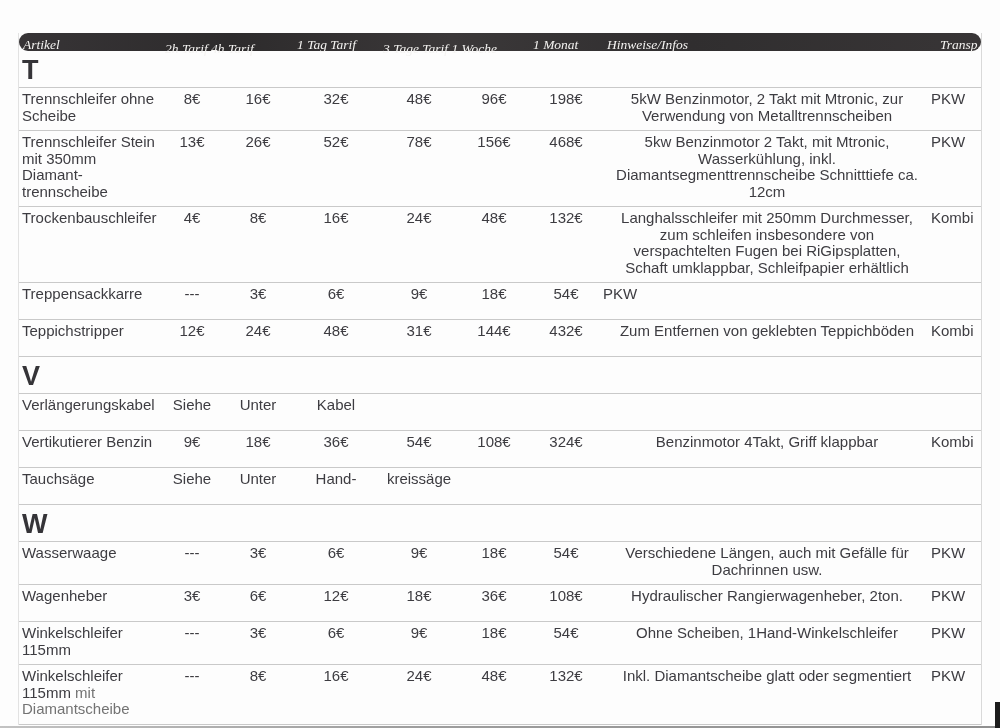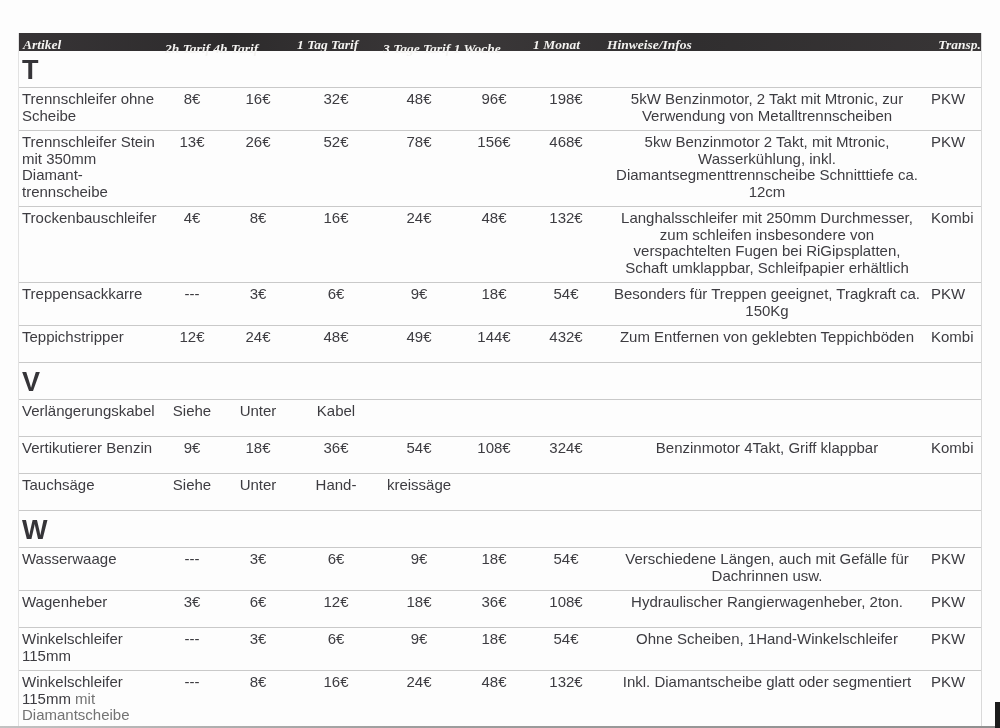--- a/index.html
+++ b/index.html
@@ -31,10 +31,11 @@
     color:#f4f3f1;
     font-family:"Liberation Serif", serif;
     font-style:italic;
-    font-weight:bold;
+    font-weight:normal;
     font-size:13.5px;
     height:18px;
     align-items:center;
+    border-radius:9px;
   }
   .th{white-space:nowrap;padding-left:4px;}
   .th.span2{grid-column:span 2;margin-top:8px;}

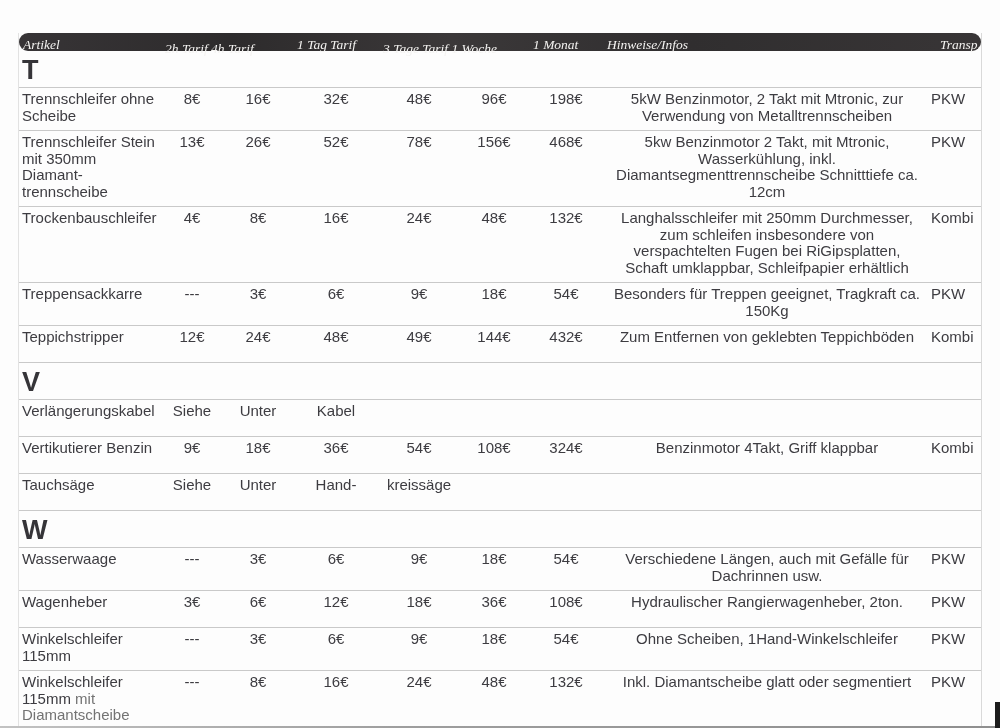--- a/index.html
+++ b/index.html
@@ -133,7 +133,6 @@
           <div class="cell price">9€</div>
           <div class="cell price">18€</div>
           <div class="cell price">54€</div>
-          <div class="cell hinweise">Besonders für Treppen geeignet, Tragkraft ca. 150Kg</div>
           <div class="cell transp">PKW</div>
         </div>
         <div class="grid-row row">

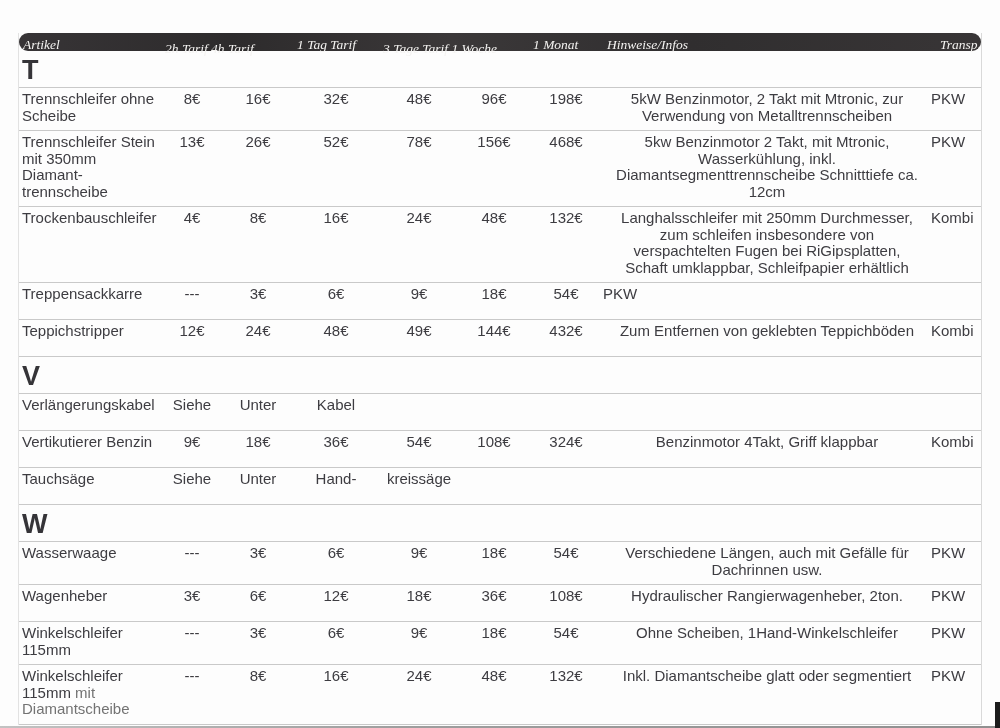--- a/index.html
+++ b/index.html
@@ -140,7 +140,7 @@
           <div class="cell price">12€</div>
           <div class="cell price">24€</div>
           <div class="cell price">48€</div>
-          <div class="cell price">49€</div>
+          <div class="cell price">31€</div>
           <div class="cell price">144€</div>
           <div class="cell price">432€</div>
           <div class="cell hinweise">Zum Entfernen von geklebten Teppichböden</div>

